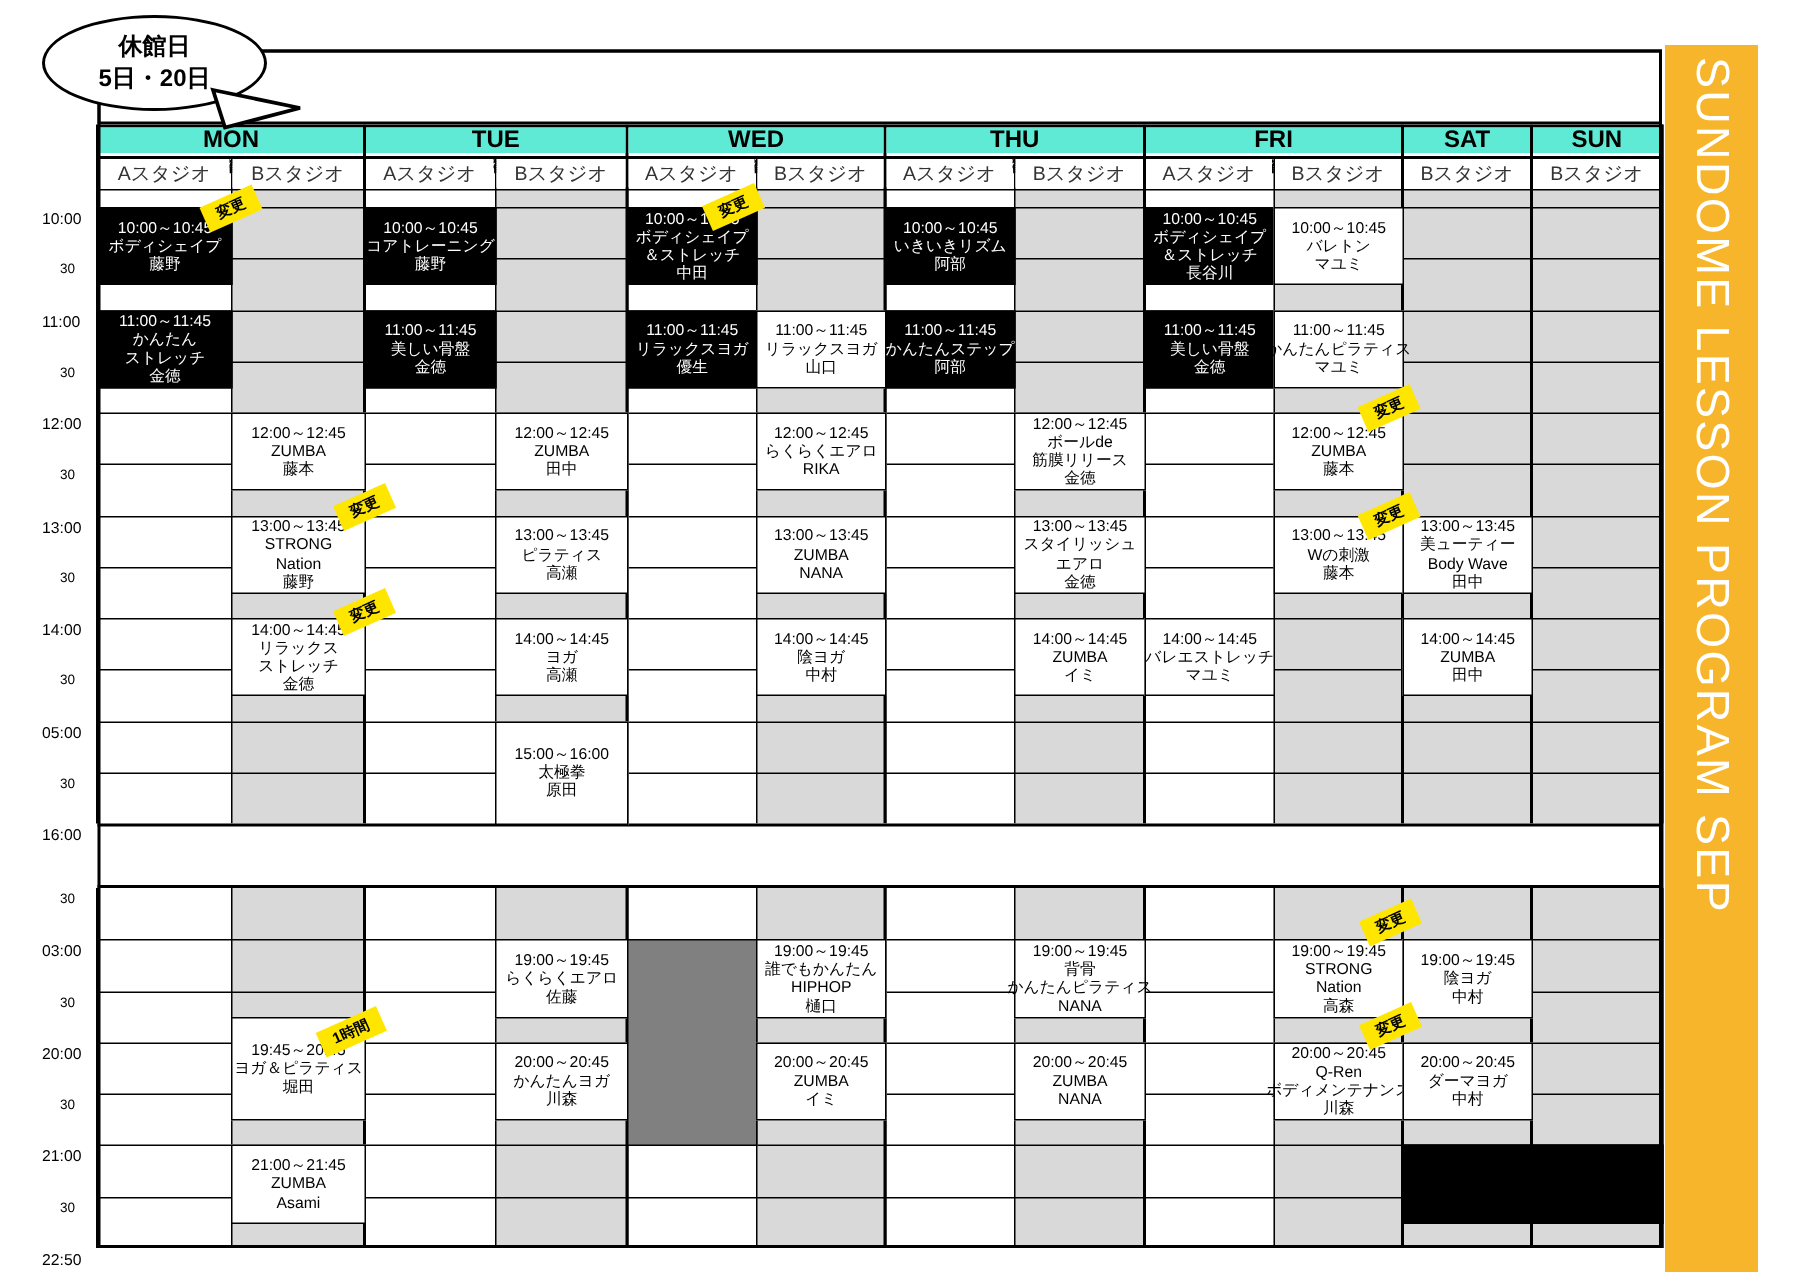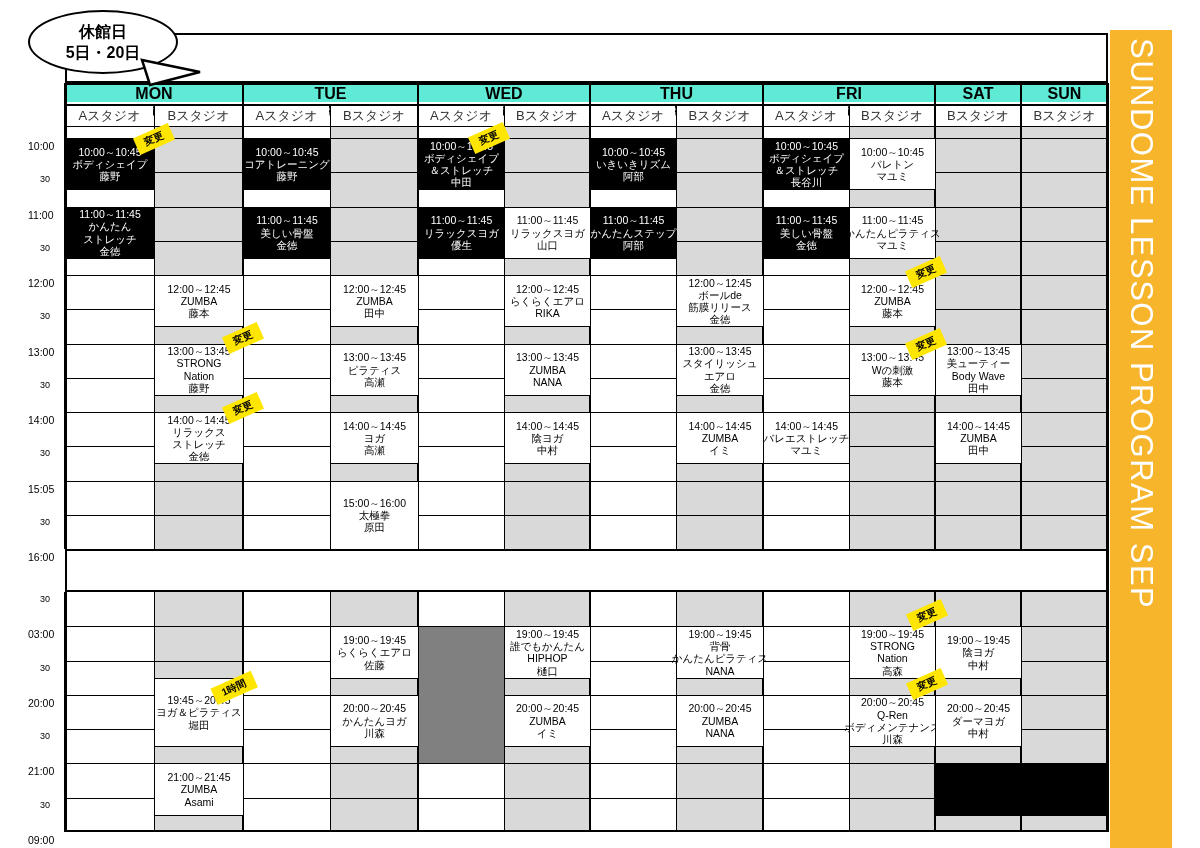--- a/index.html
+++ b/index.html
@@ -642,7 +642,7 @@
     <div class="timelabel" style="left: 28px; top: 277px; width: 34px; font-size: 10.5px;">12:00</div>
     <div class="timelabel" style="left: 28px; top: 345.5px; width: 34px; font-size: 10.5px;">13:00</div>
     <div class="timelabel" style="left: 28px; top: 414px; width: 34px; font-size: 10.5px;">14:00</div>
-    <div class="timelabel" style="left: 28px; top: 482.5px; width: 34px; font-size: 10.5px;">15:05</div>
+    <div class="timelabel" style="left: 28px; top: 482.5px; width: 34px; font-size: 10.5px;">05:00</div>
     <div class="timelabel" style="left: 28px; top: 551px; width: 34px; font-size: 10.5px;">16:00</div>
     <div class="timelabel" style="left: 28px; top: 628.25px; width: 34px; font-size: 10.5px;">03:00</div>
     <div class="timelabel" style="left: 28px; top: 696.75px; width: 34px; font-size: 10.5px;">20:00</div>

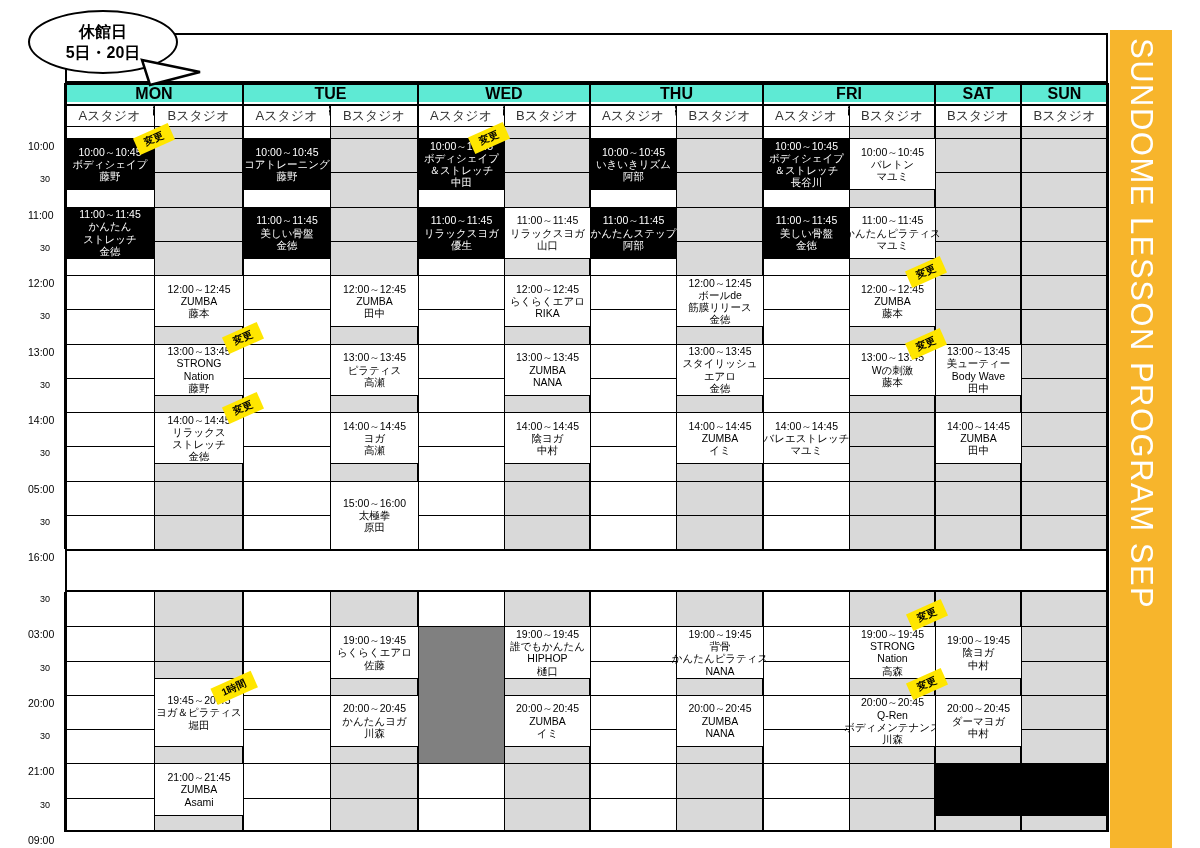--- a/index.html
+++ b/index.html
@@ -647,7 +647,7 @@
     <div class="timelabel" style="left: 28px; top: 628.25px; width: 34px; font-size: 10.5px;">03:00</div>
     <div class="timelabel" style="left: 28px; top: 696.75px; width: 34px; font-size: 10.5px;">20:00</div>
     <div class="timelabel" style="left: 28px; top: 765.25px; width: 34px; font-size: 10.5px;">21:00</div>
-    <div class="timelabel" style="left: 28px; top: 833.75px; width: 34px; font-size: 10.5px;">09:00</div>
+    <div class="timelabel" style="left: 28px; top: 833.75px; width: 34px; font-size: 10.5px;">22:50</div>
     <div class="timelabel" style="left: 40px; top: 174.25px; width: 22px; font-size: 9px;">30</div>
     <div class="timelabel" style="left: 40px; top: 242.75px; width: 22px; font-size: 9px;">30</div>
     <div class="timelabel" style="left: 40px; top: 311.25px; width: 22px; font-size: 9px;">30</div>

